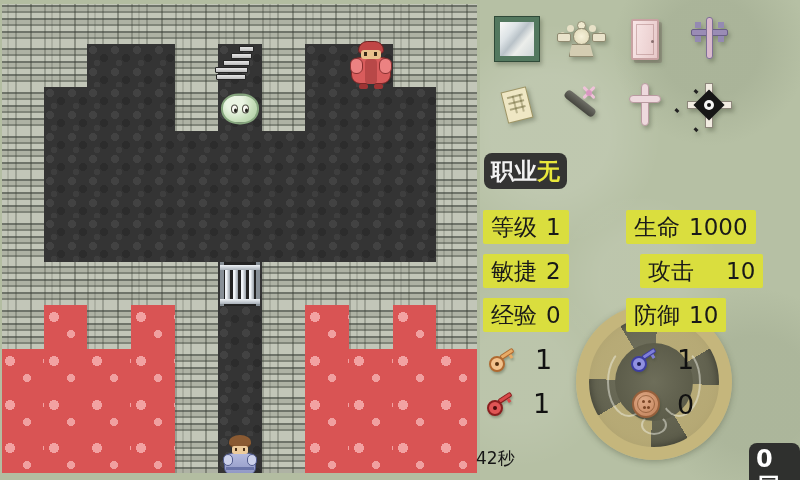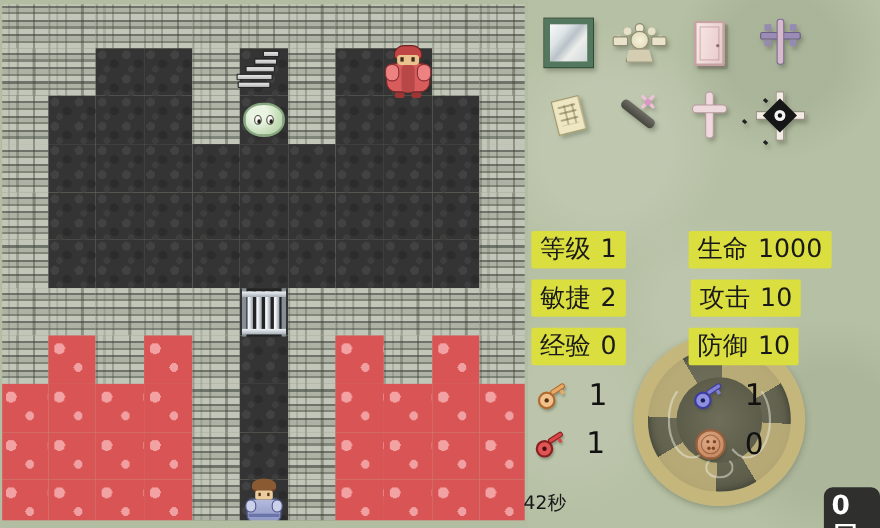--- a/index.html
+++ b/index.html
@@ -431,6 +431,10 @@
       </div>
     </div>
 
+    <div class="dbadge" style="left:4px;top:153px;">
+      <span class="lab">职业</span>
+        <span class="val">无</span>
+    </div>
 
     <div class="ybadge" style="left:3px;top:210px;">
       <span>等级</span>

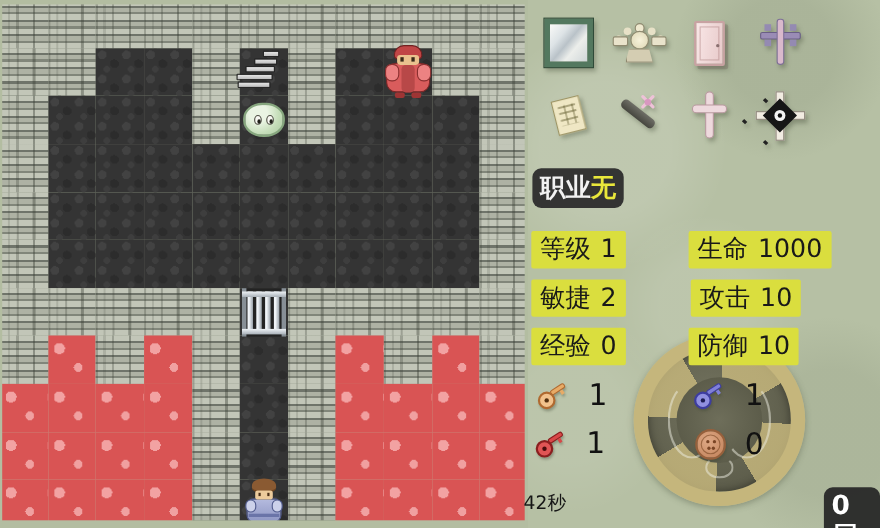--- a/index.html
+++ b/index.html
@@ -448,7 +448,7 @@
       <span>敏捷</span>
         <span class="val">2</span>
     </div>
-    <div class="ybadge" style="left:148px;top:254px;">
+    <div class="ybadge" style="left:160px;top:254px;gap:23px;">
       <span>攻击</span>
         <span class="val">10</span>
     </div>

